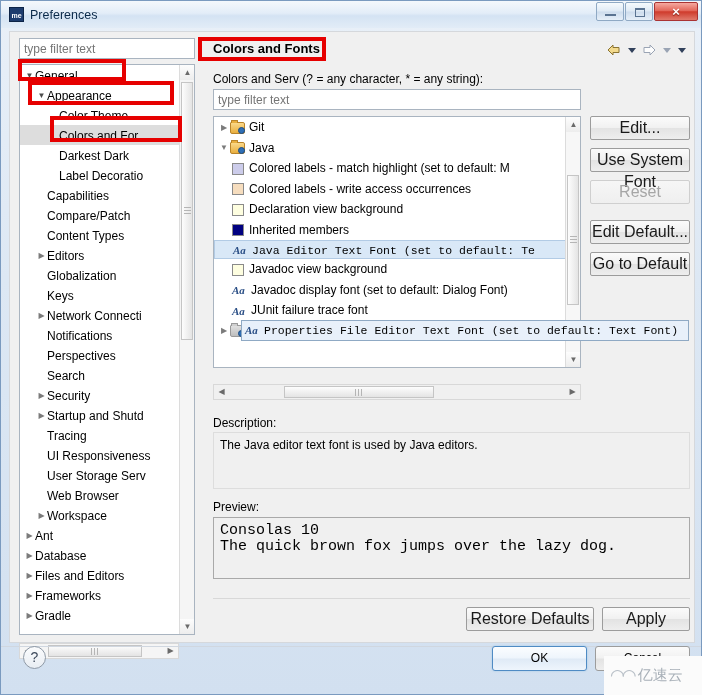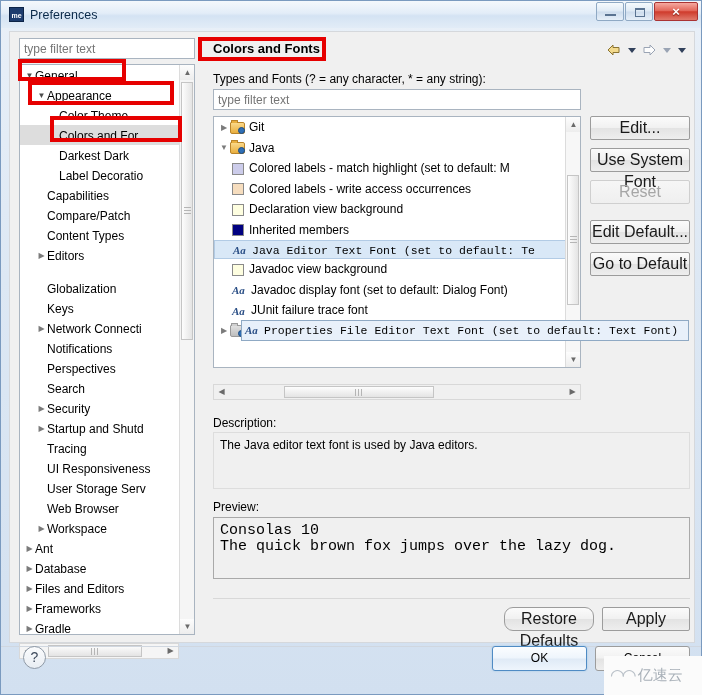--- a/index.html
+++ b/index.html
@@ -357,7 +357,7 @@
           <div class="chev"></div>
         </div>
 
-        <div class="sub-label">Types and Fonts (? = any character, * = any string):</div>
+        <div class="sub-label">Colors and Serv (? = any character, * = any string):</div>
         <input class="filter2" placeholder="type filter text" style="">
 
         <div class="font-pane">

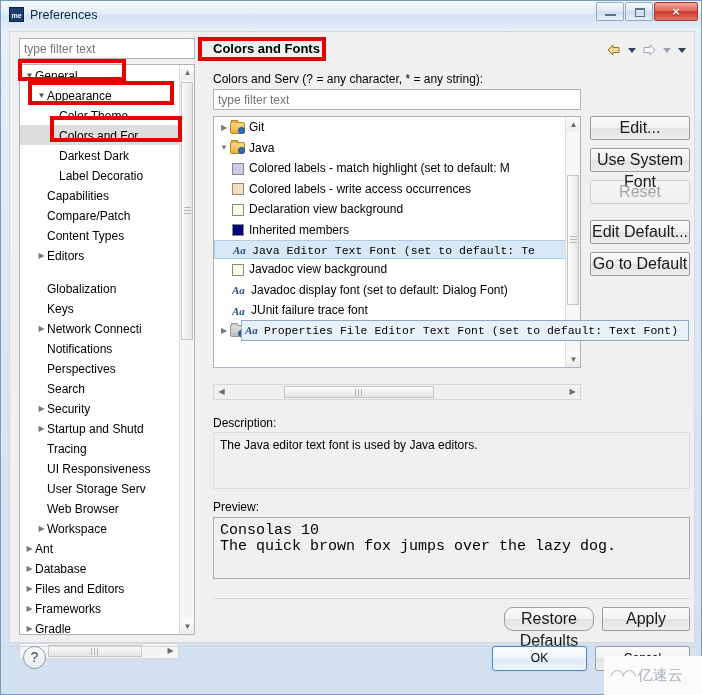--- a/index.html
+++ b/index.html
@@ -302,7 +302,7 @@
             <div class="t-row" style="padding-left: 16px;"><span class="t-arrow"></span><span class="t-label">Compare/Patch</span></div>
             <div class="t-row" style="padding-left: 16px;"><span class="t-arrow"></span><span class="t-label">Content Types</span></div>
             <div class="t-row" style="padding-left: 16px;"><span class="t-arrow">▶</span><span class="t-label">Editors</span></div>
-            <div class="t-row" style="padding-left: 16px; margin-top: 13px;"><span class="t-arrow"></span><span class="t-label">Globalization</span></div>
+            <div class="t-row" style="padding-left: 16px;"><span class="t-arrow"></span><span class="t-label">Globalization</span></div>
             <div class="t-row" style="padding-left: 16px;"><span class="t-arrow"></span><span class="t-label">Keys</span></div>
             <div class="t-row" style="padding-left: 16px;"><span class="t-arrow">▶</span><span class="t-label">Network Connecti</span></div>
             <div class="t-row" style="padding-left: 16px;"><span class="t-arrow"></span><span class="t-label">Notifications</span></div>

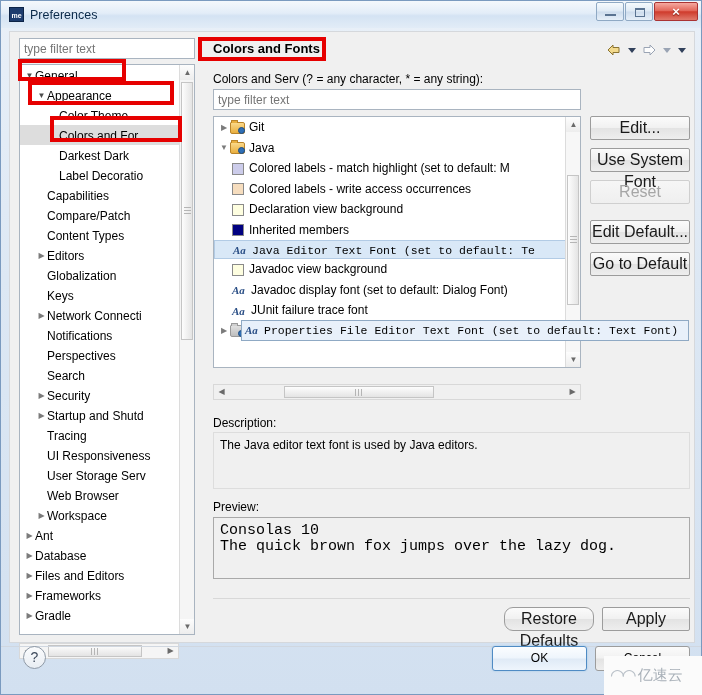--- a/index.html
+++ b/index.html
@@ -220,7 +220,7 @@
 
   .sep{position:absolute;left:7px;top:566px;width:477px;height:1px;background:#d8d8d8;}
   .bot-btns{position:absolute;right:4px;top:575px;display:flex;gap:8px;}
-  .btn-w{width:90px;border-radius:9px;}
+  .btn-w{width:128px;}
   .btn-a{width:88px;}
 
   

